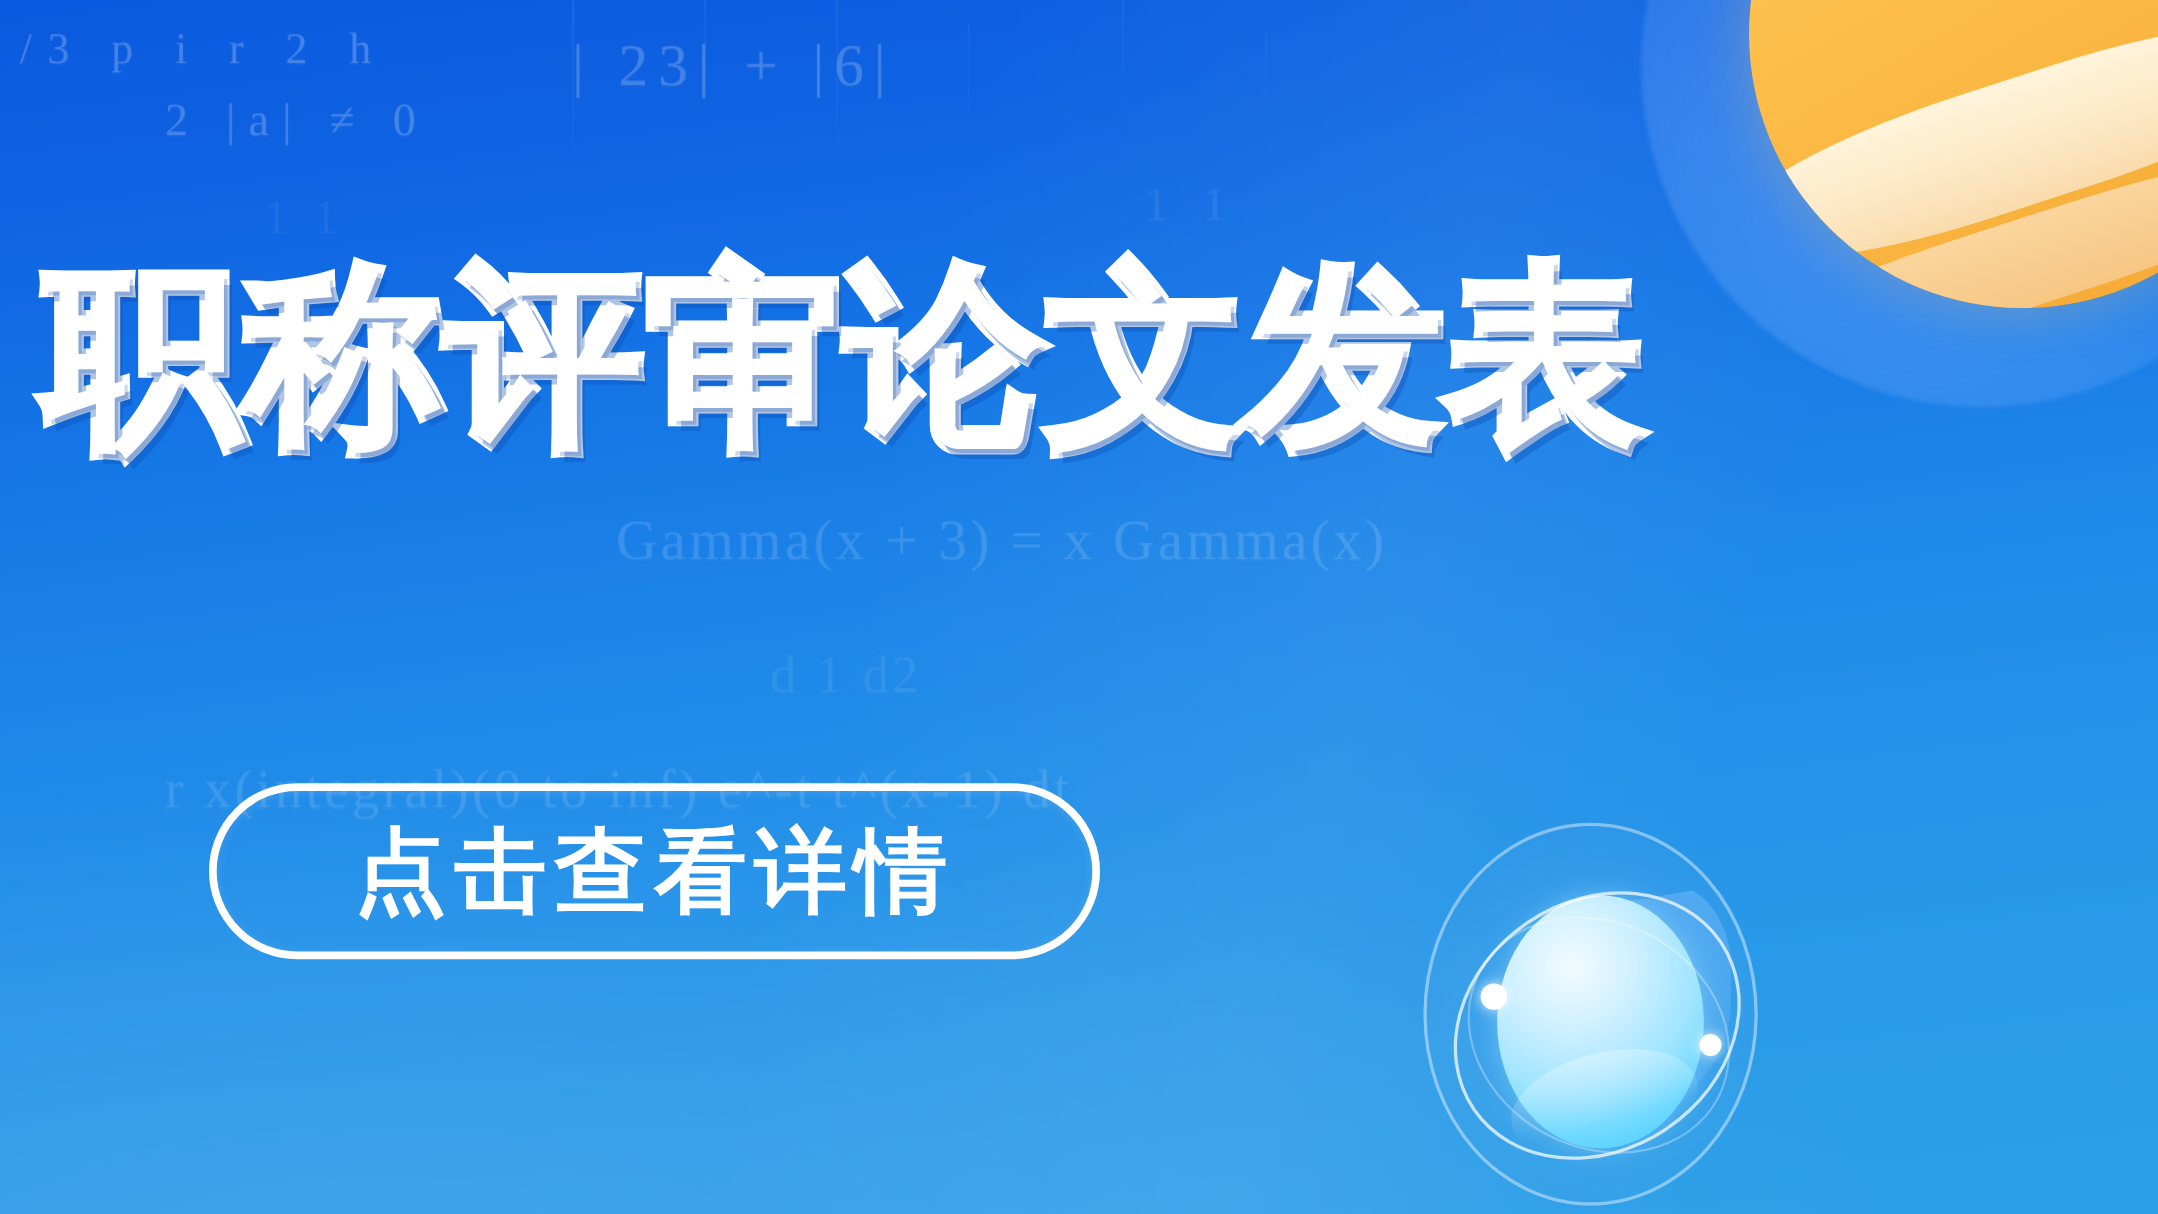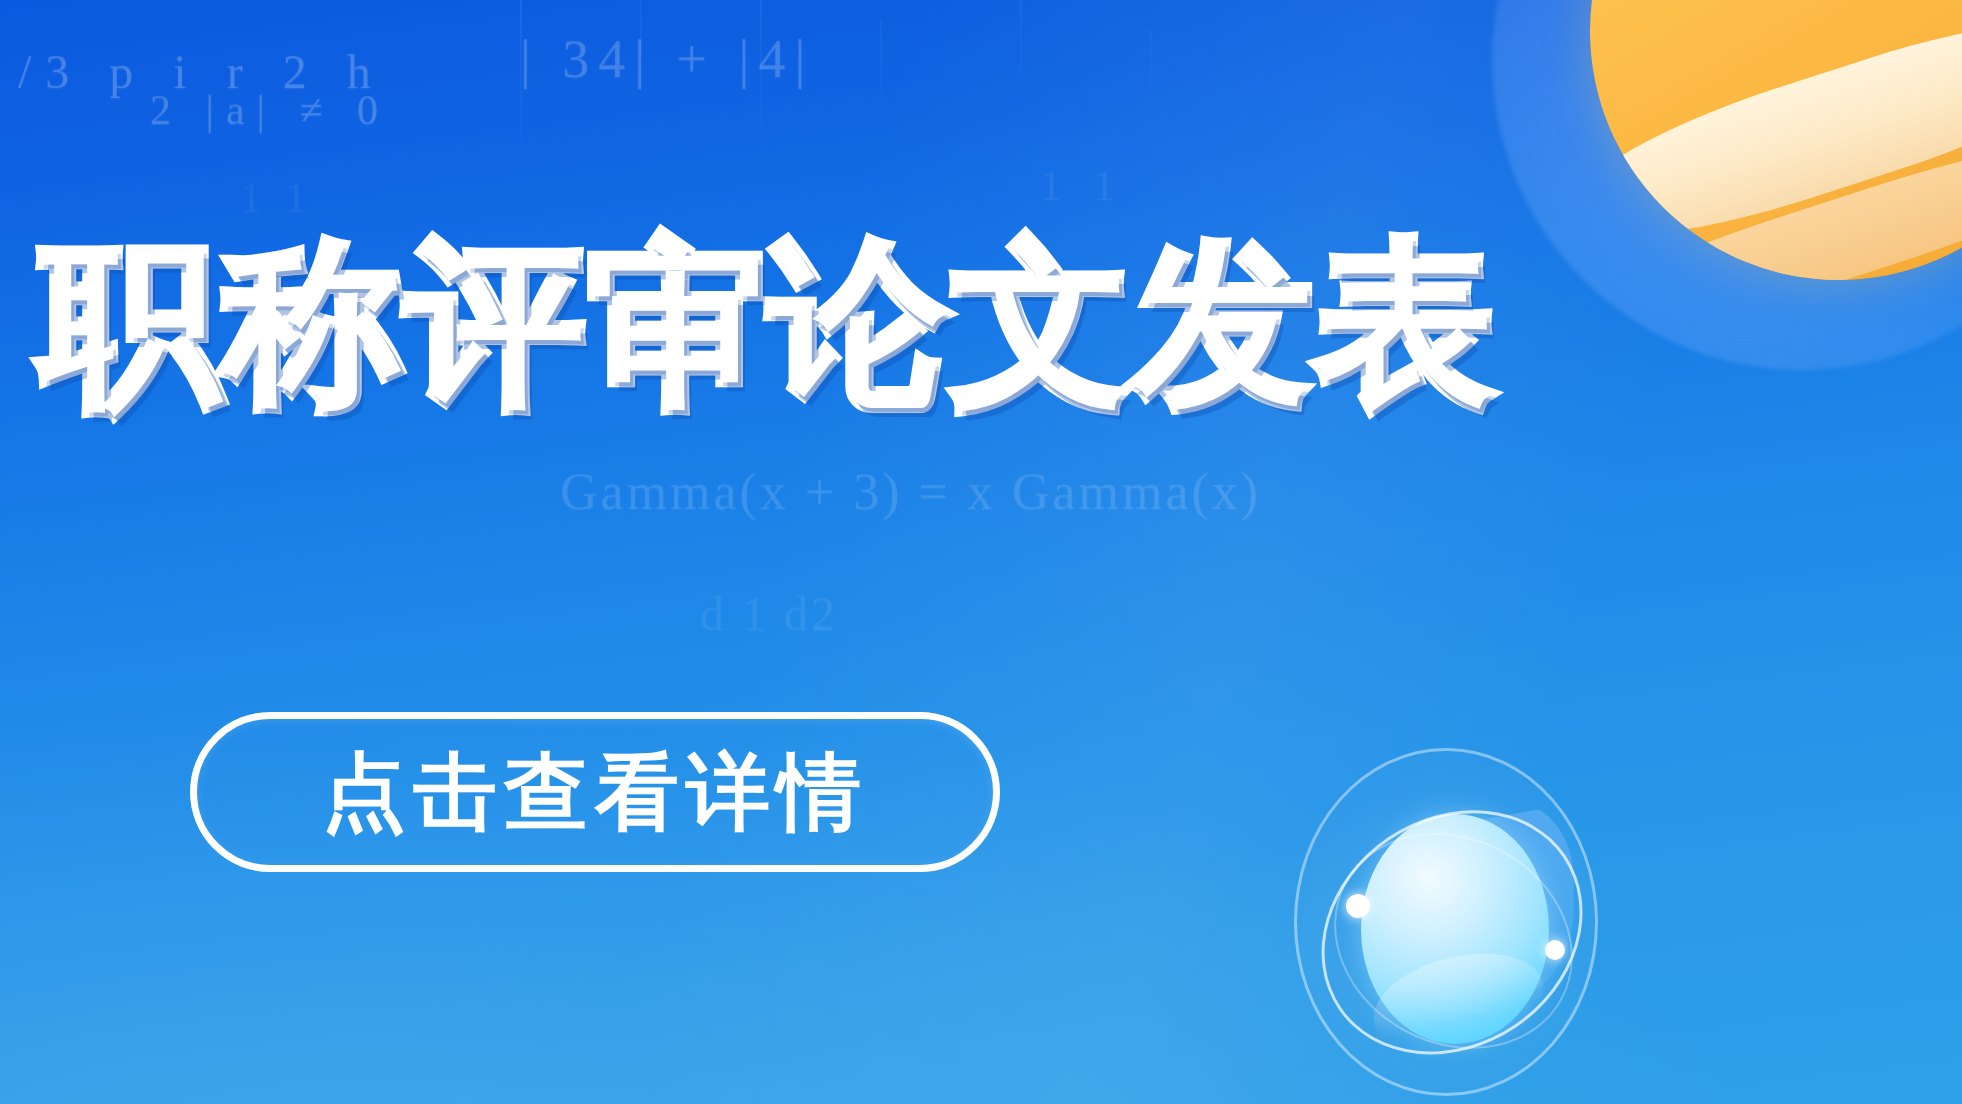--- a/index.html
+++ b/index.html
@@ -43,7 +43,7 @@
     pointer-events: none;
     text-shadow: 0 1px 2px rgba(255,255,255,0.10);
   }
-  .wm-a { left: 18px;  top: 44px;  font-size: 48px; letter-spacing: 14px; opacity: .95; }
+  .wm-a { left: 18px;  top: 20px;  font-size: 40px; letter-spacing: 14px; opacity: .95; }
   .wm-b { left: 150px; top: 86px;  font-size: 42px; letter-spacing: 12px; opacity: .9; }
   .wm-c { left: 520px; top: 28px;  font-size: 54px; letter-spacing: 9px;  opacity: .85; }
   .wm-d { left: 560px; top: 462px; font-size: 52px; letter-spacing: 3px;  opacity: .55; }

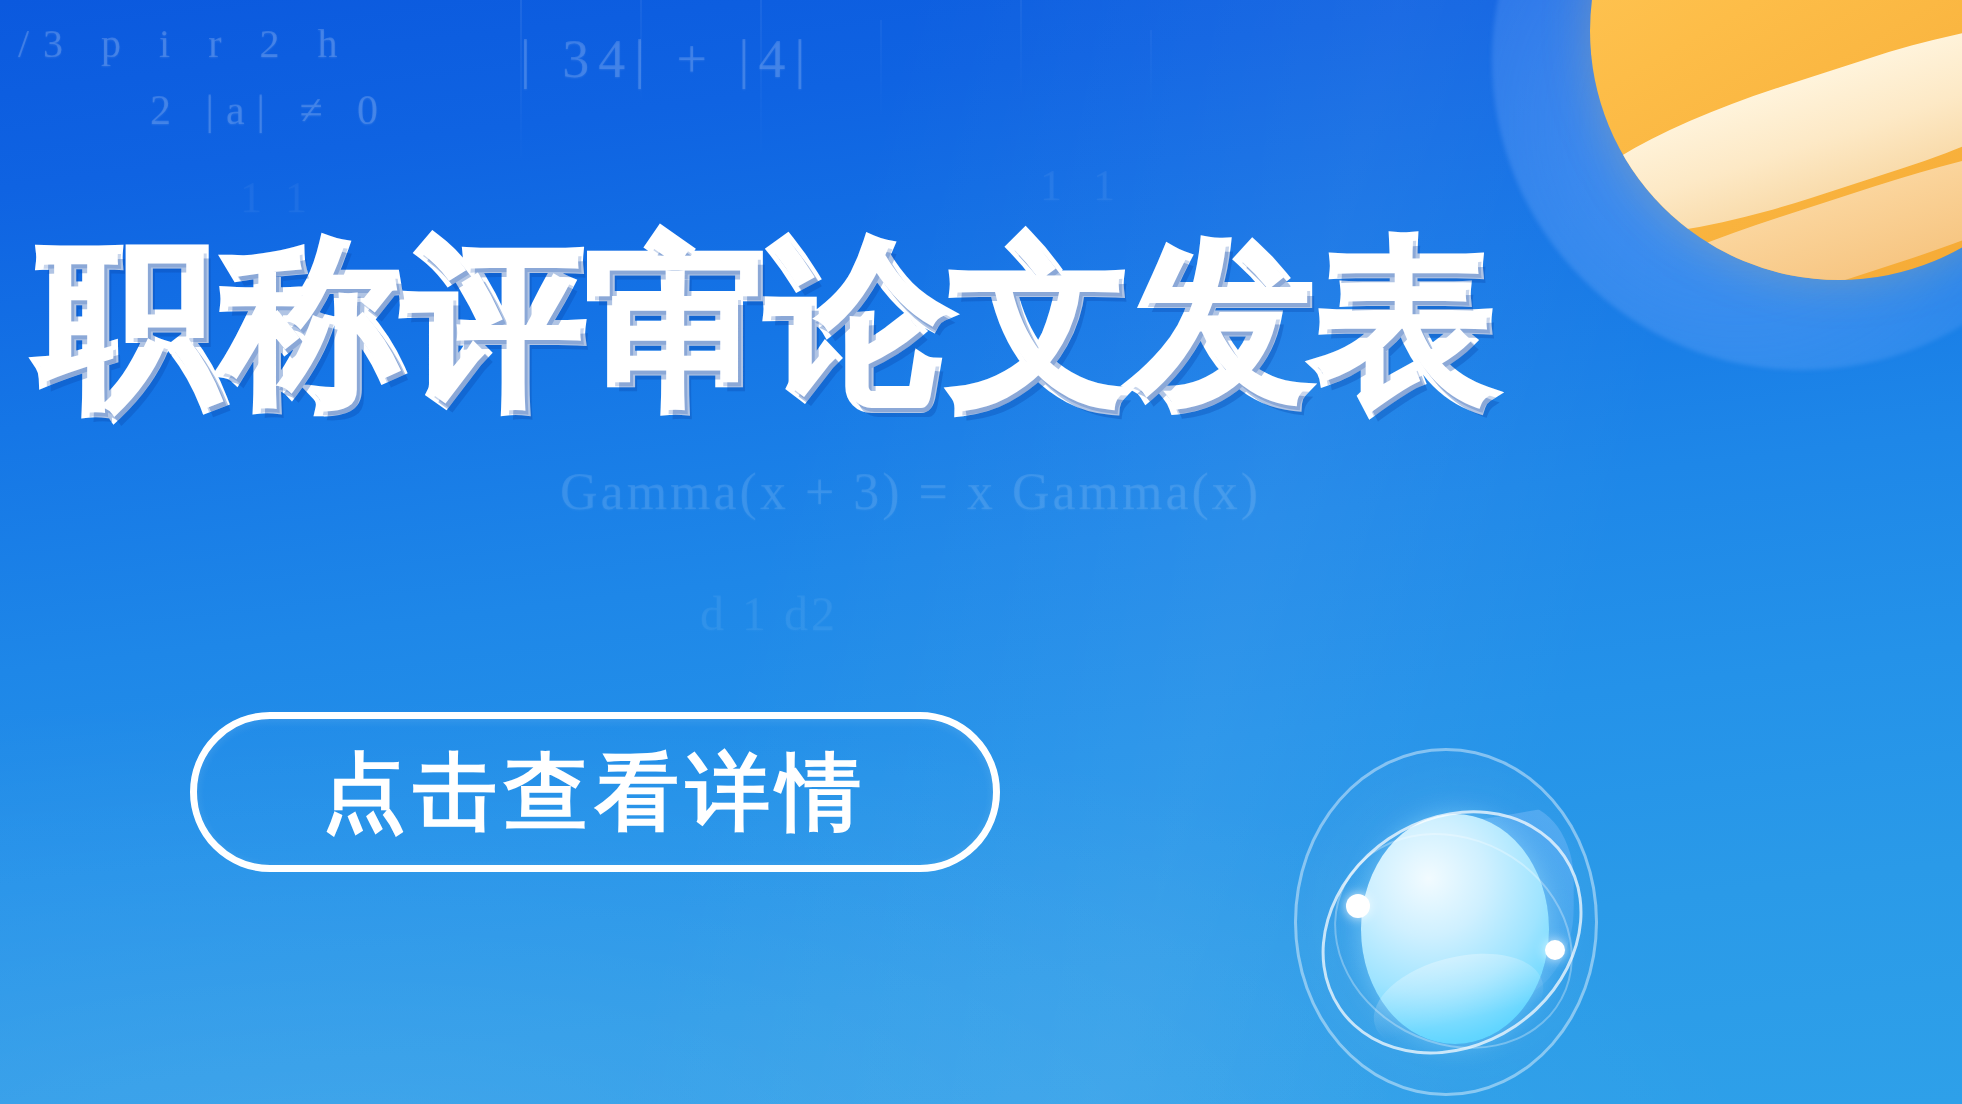--- a/index.html
+++ b/index.html
@@ -263,7 +263,7 @@
 
   <div class="wm wm-a">/3 p i r 2 h</div>
   <div class="wm wm-b">2 |a| ≠ 0</div>
-  <div class="wm wm-c">| 34| + |4|</div>
+  <div class="wm wm-c">| 23| + |6|</div>
   <div class="wm wm-d">Gamma(x + 3) = x Gamma(x)</div>
   <div class="wm wm-f">d 1 d2</div>
   <div class="wm wm-g">1 1</div>

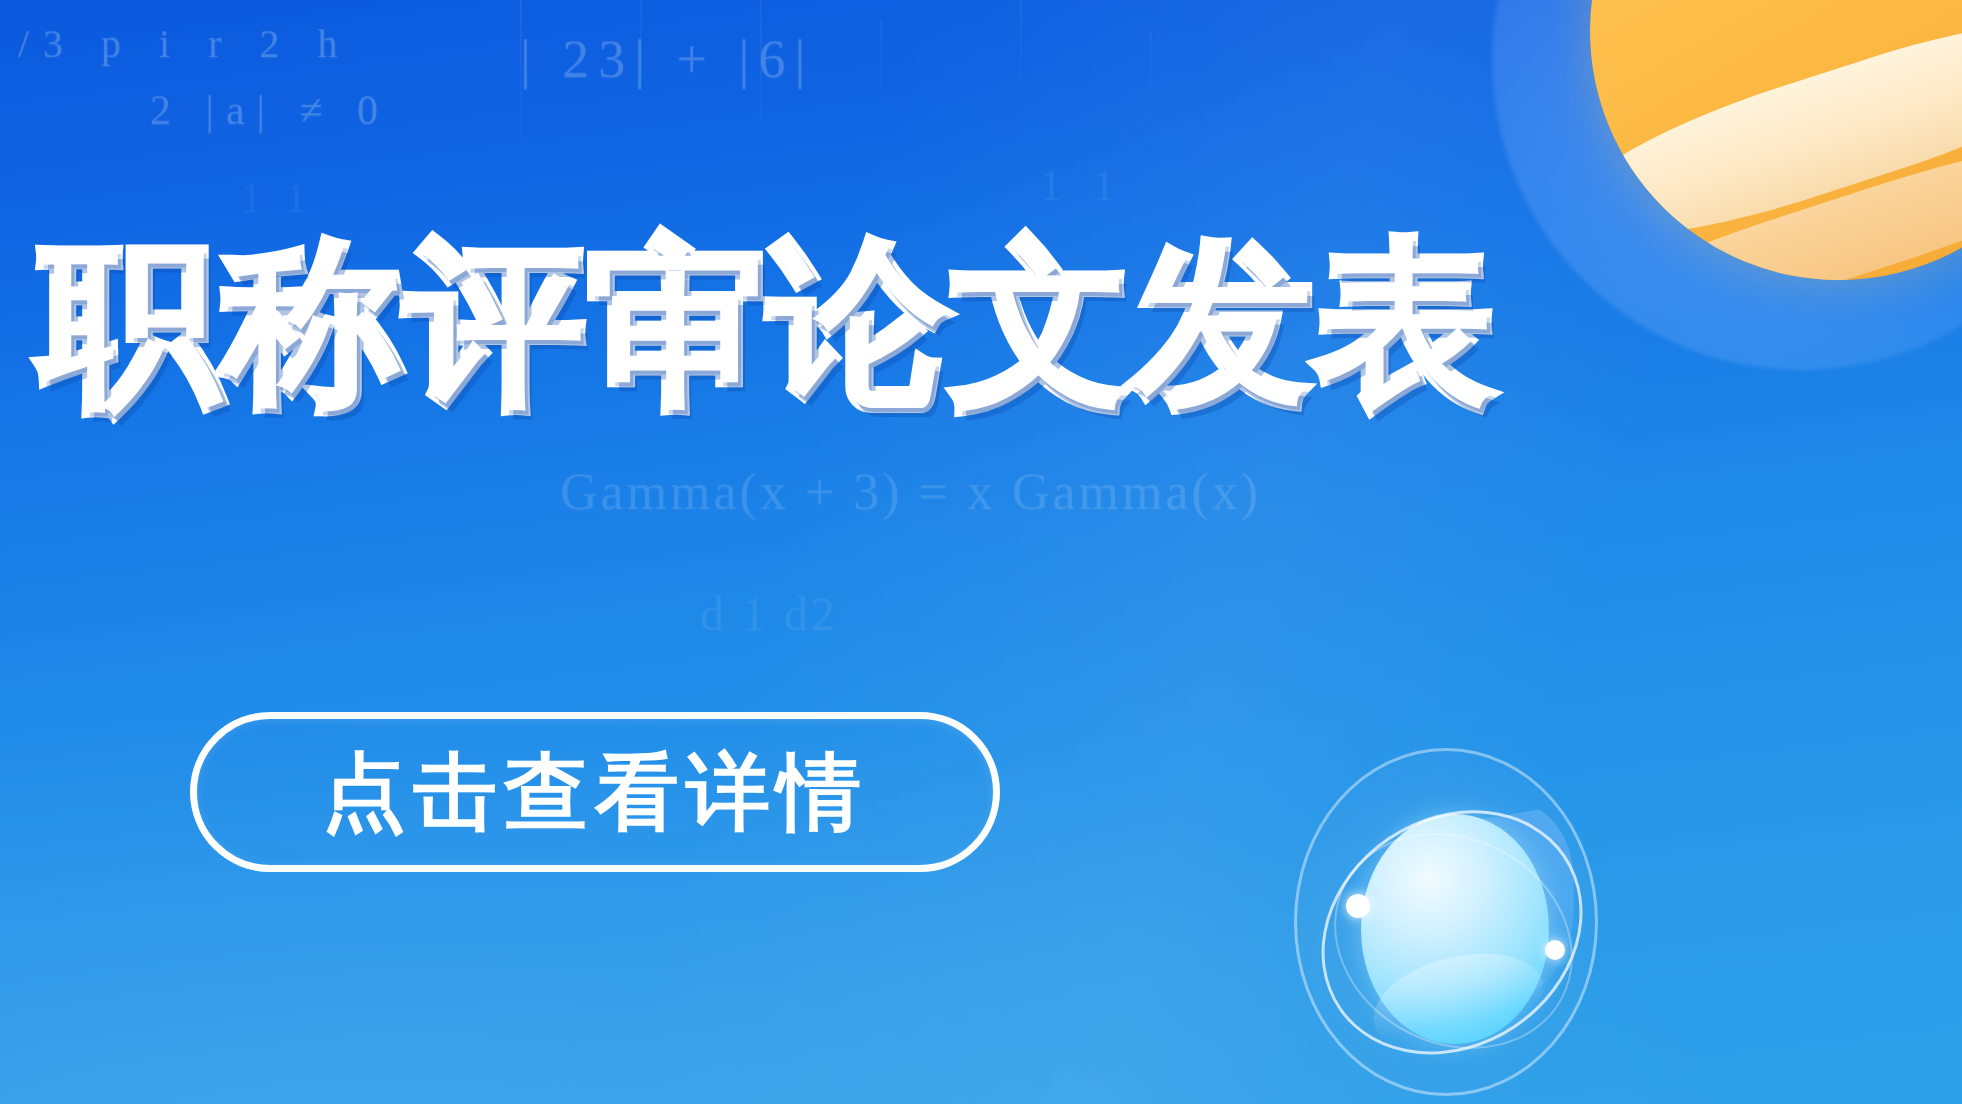--- a/index.html
+++ b/index.html
@@ -265,6 +265,7 @@
   <div class="wm wm-b">2 |a| ≠ 0</div>
   <div class="wm wm-c">| 23| + |6|</div>
   <div class="wm wm-d">Gamma(x + 3) = x Gamma(x)</div>
+  <div class="wm wm-e">r x(integral)(0 to inf) e^-t t^(x-1) dt</div>
   <div class="wm wm-f">d 1 d2</div>
   <div class="wm wm-g">1 1</div>
   <div class="wm wm-h">1 1</div>

